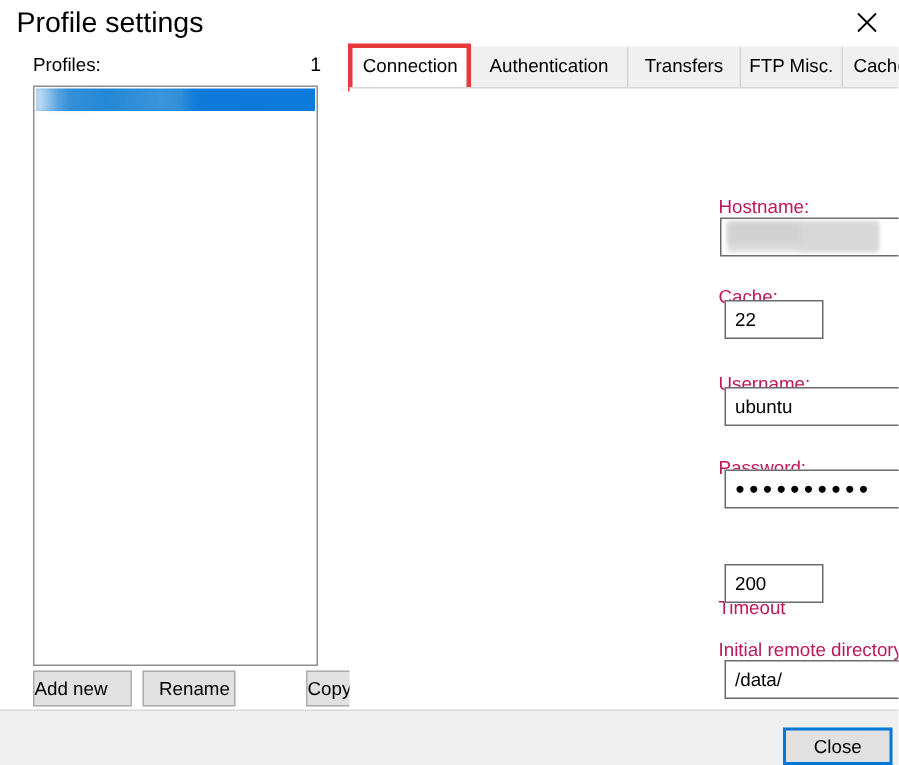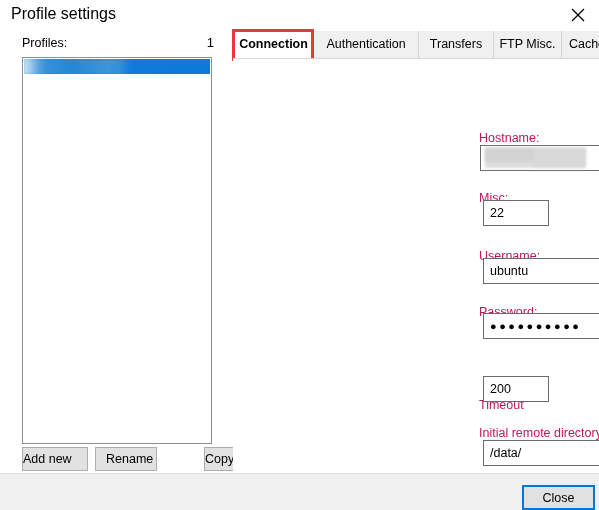--- a/index.html
+++ b/index.html
@@ -27,7 +27,7 @@
   #window-title {
     position: absolute;
     left: 11px; top: 5px;
-    font-size: 16px;
+    font-size: 19px;
     color: #000000;
     white-space: nowrap;
   }

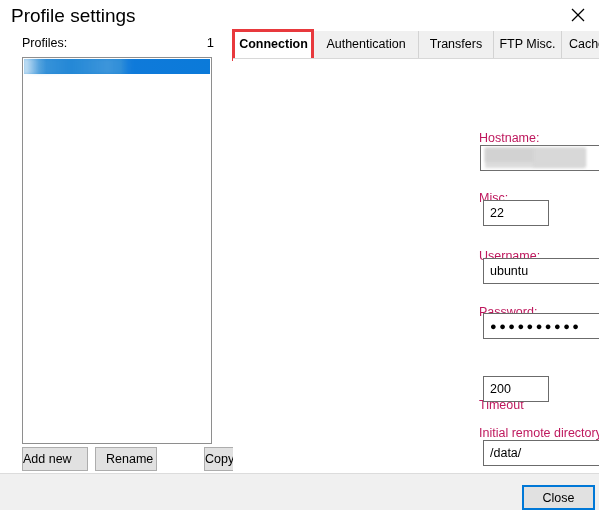--- a/index.html
+++ b/index.html
@@ -131,7 +131,7 @@
     background: #ffffff;
     border-left: 1px solid #ffffff;
   }
-  #tab-connection     { left: 0px;   width: 80px; font-weight: bold; }
+  #tab-connection     { left: 0px;   width: 80px; }
   #tab-authentication { left: 80px;  width: 105px; }
   #tab-transfers      { left: 185px; width: 75px; }
   #tab-ftp-misc       { left: 260px; width: 68px; }

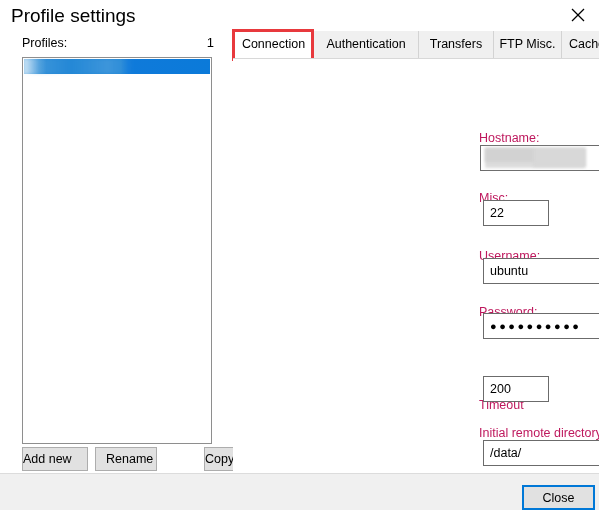--- a/index.html
+++ b/index.html
@@ -272,7 +272,7 @@
   <div class="redact-box" id="redact-host-3"></div>
   <div class="redact-box" id="redact-host-1"></div>
 
-  <div class="fl" id="lbl-port">Misc:</div>
+  <div class="fl" id="lbl-port">Cache:</div>
   <div class="fi" id="in-port">22</div>
 
   <div class="fl" id="lbl-username">Username:</div>

